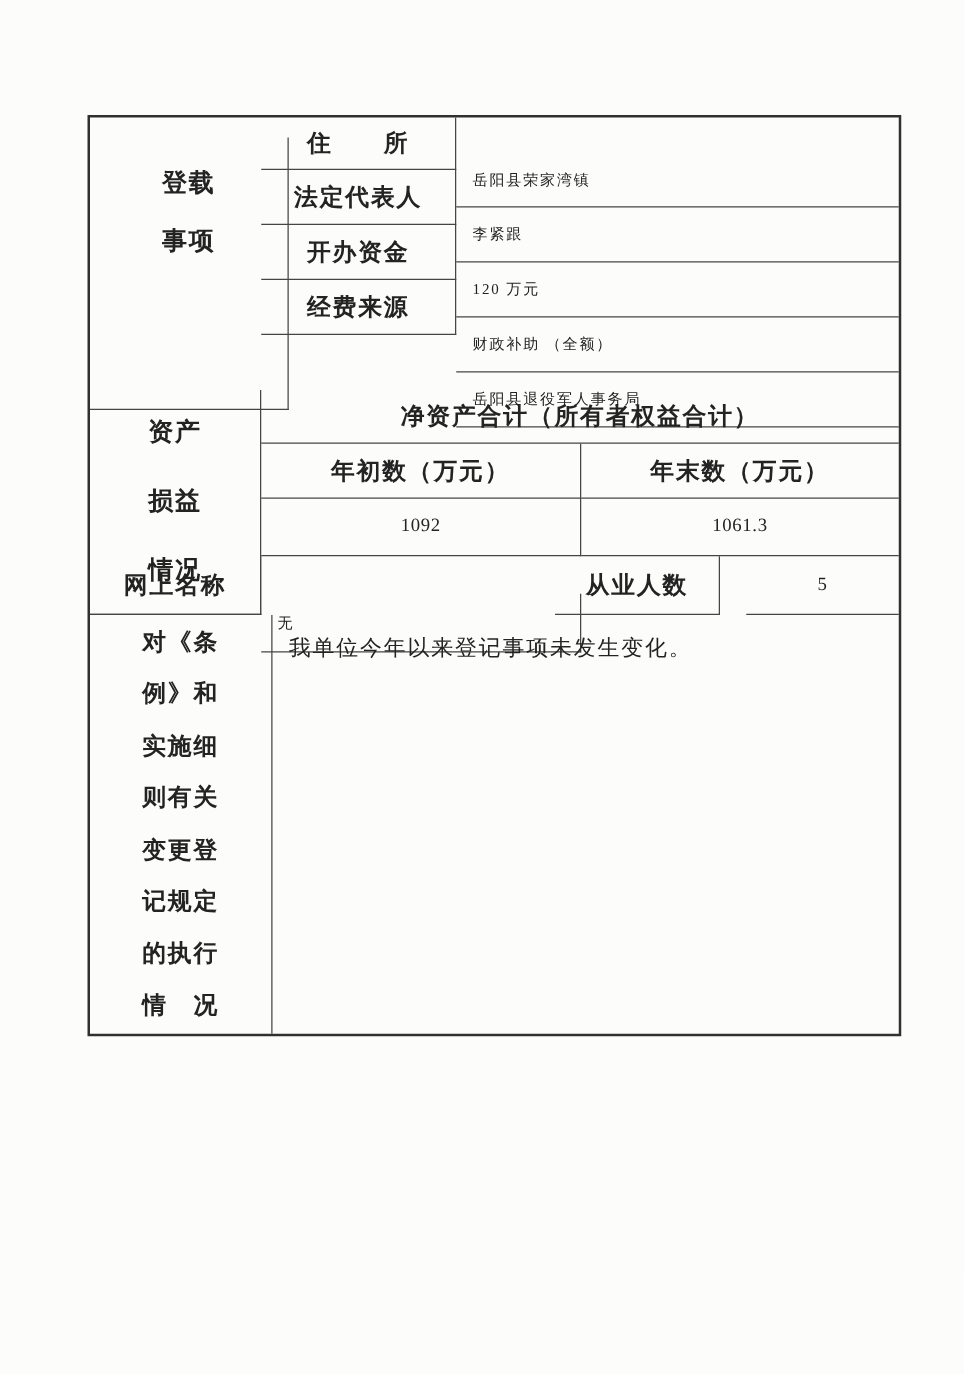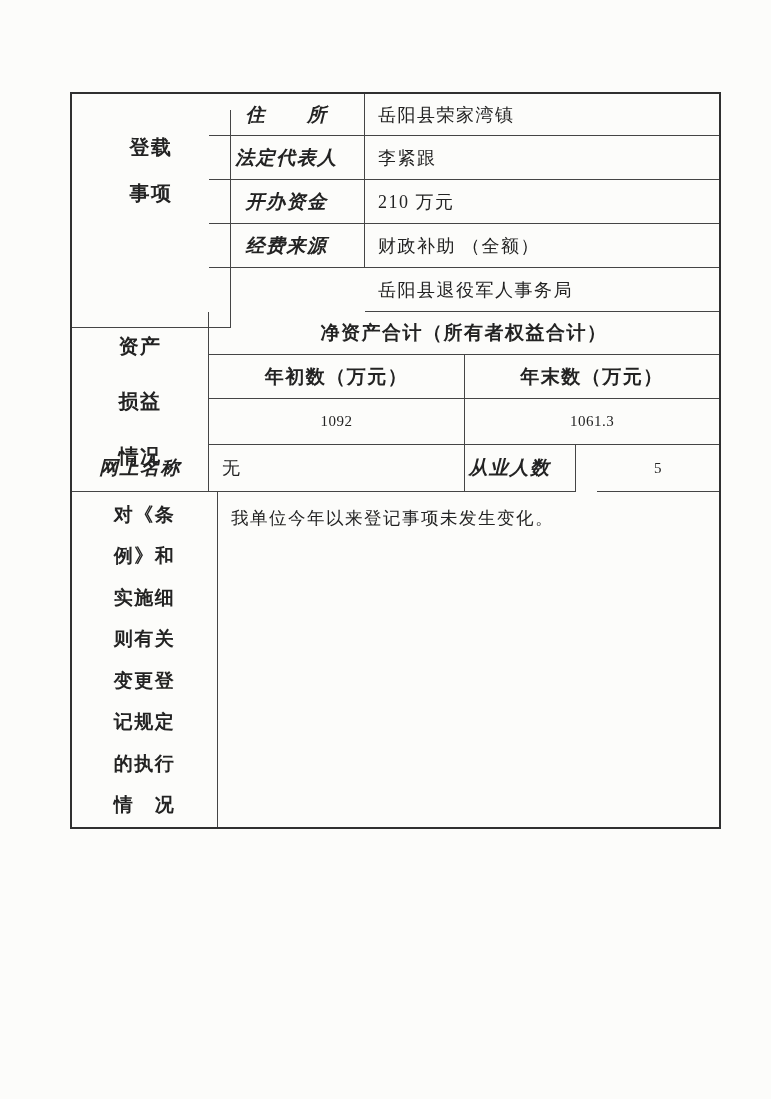--- a/index.html
+++ b/index.html
@@ -36,7 +36,7 @@
   }
   .cell.no-r { border-right: none; }
   .cell.no-b { border-bottom: none; }
-  .cell.lbl { font-weight: 700; font-size: 19px; font-style: italic; }
+  .cell.lbl { font-weight: 700; font-size: 19px; }
   .cell.val { justify-content: flex-start; padding-left: 13px; font-size: 18px; }
   .cell.vstack {
     flex-direction: column;

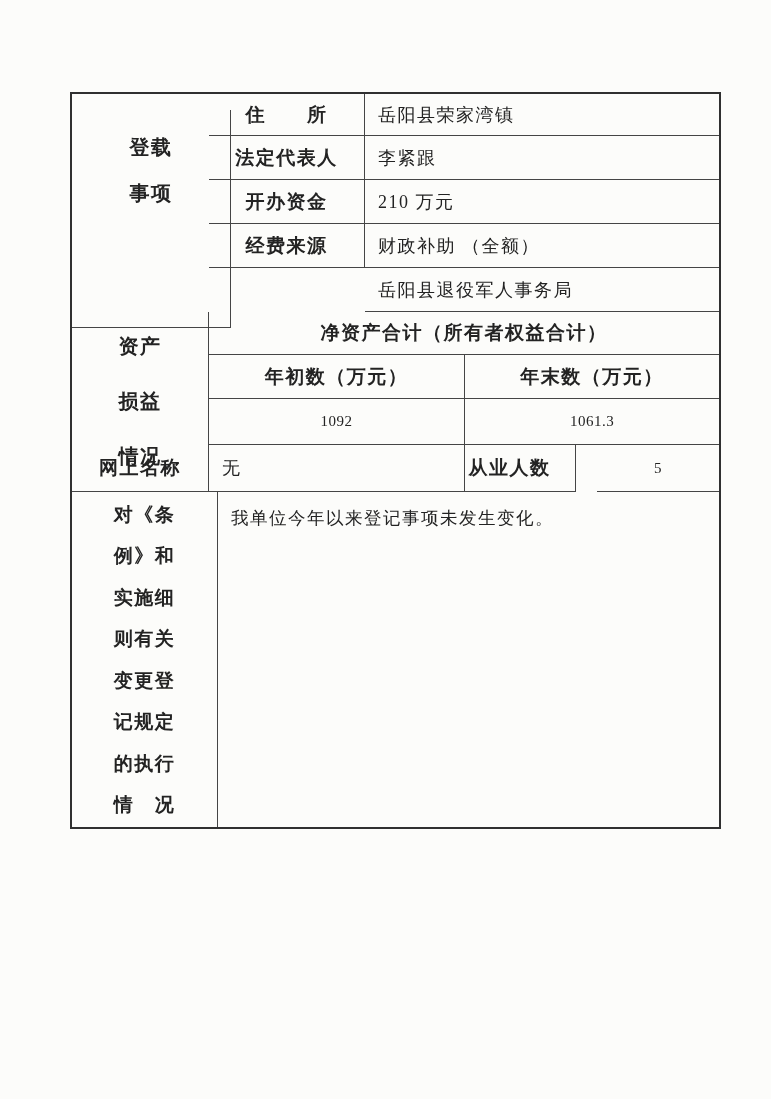--- a/index.html
+++ b/index.html
@@ -37,7 +37,7 @@
   .cell.no-r { border-right: none; }
   .cell.no-b { border-bottom: none; }
   .cell.lbl { font-weight: 700; font-size: 19px; }
-  .cell.val { justify-content: flex-start; padding-left: 13px; font-size: 18px; }
+  .cell.val { justify-content: flex-start; padding-left: 13px; font-size: 12px; margin-top: 30px; }
   .cell.vstack {
     flex-direction: column;
     font-weight: 700;

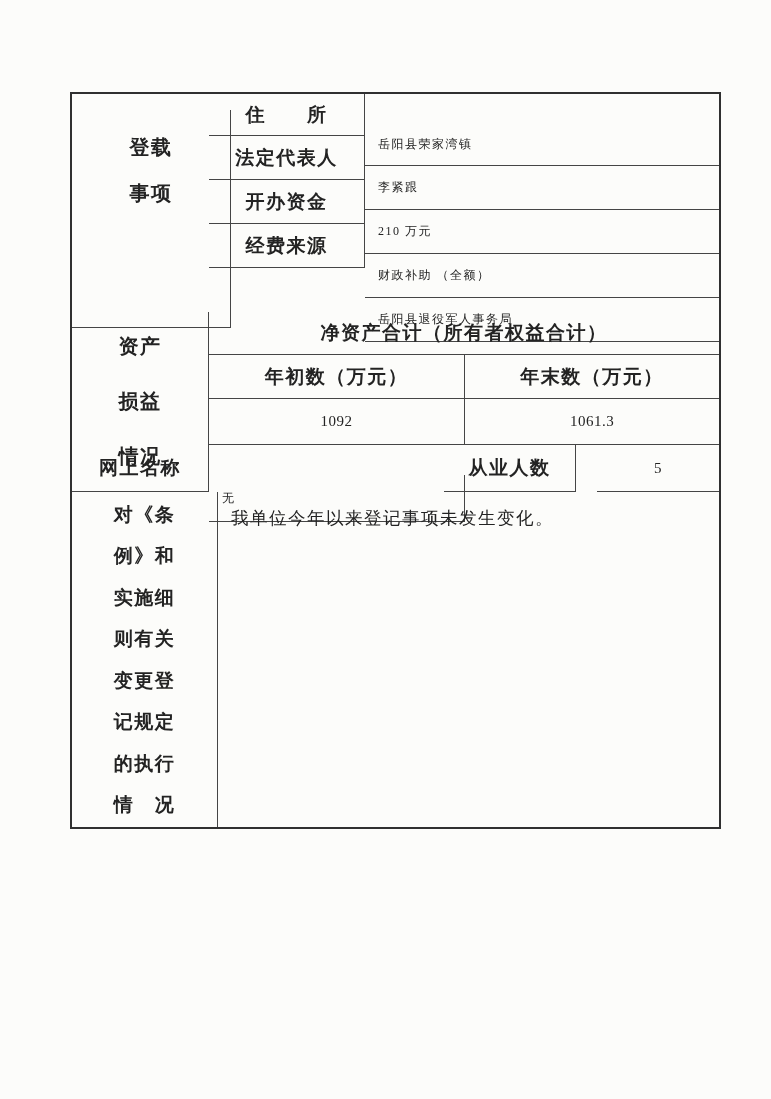--- a/index.html
+++ b/index.html
@@ -97,7 +97,7 @@
     <div class="cell val no-r c-r2-v">李紧跟</div>
 
     <div class="cell lbl c-r3-l">开办资金</div>
-    <div class="cell val no-r c-r3-v">210 万元</div>
+    <div class="cell val no-r c-r3-v">120 万元</div>
 
     <div class="cell lbl c-r4-l">经费来源</div>
     <div class="cell val no-r c-r4-v">财政补助 （全额）</div>

